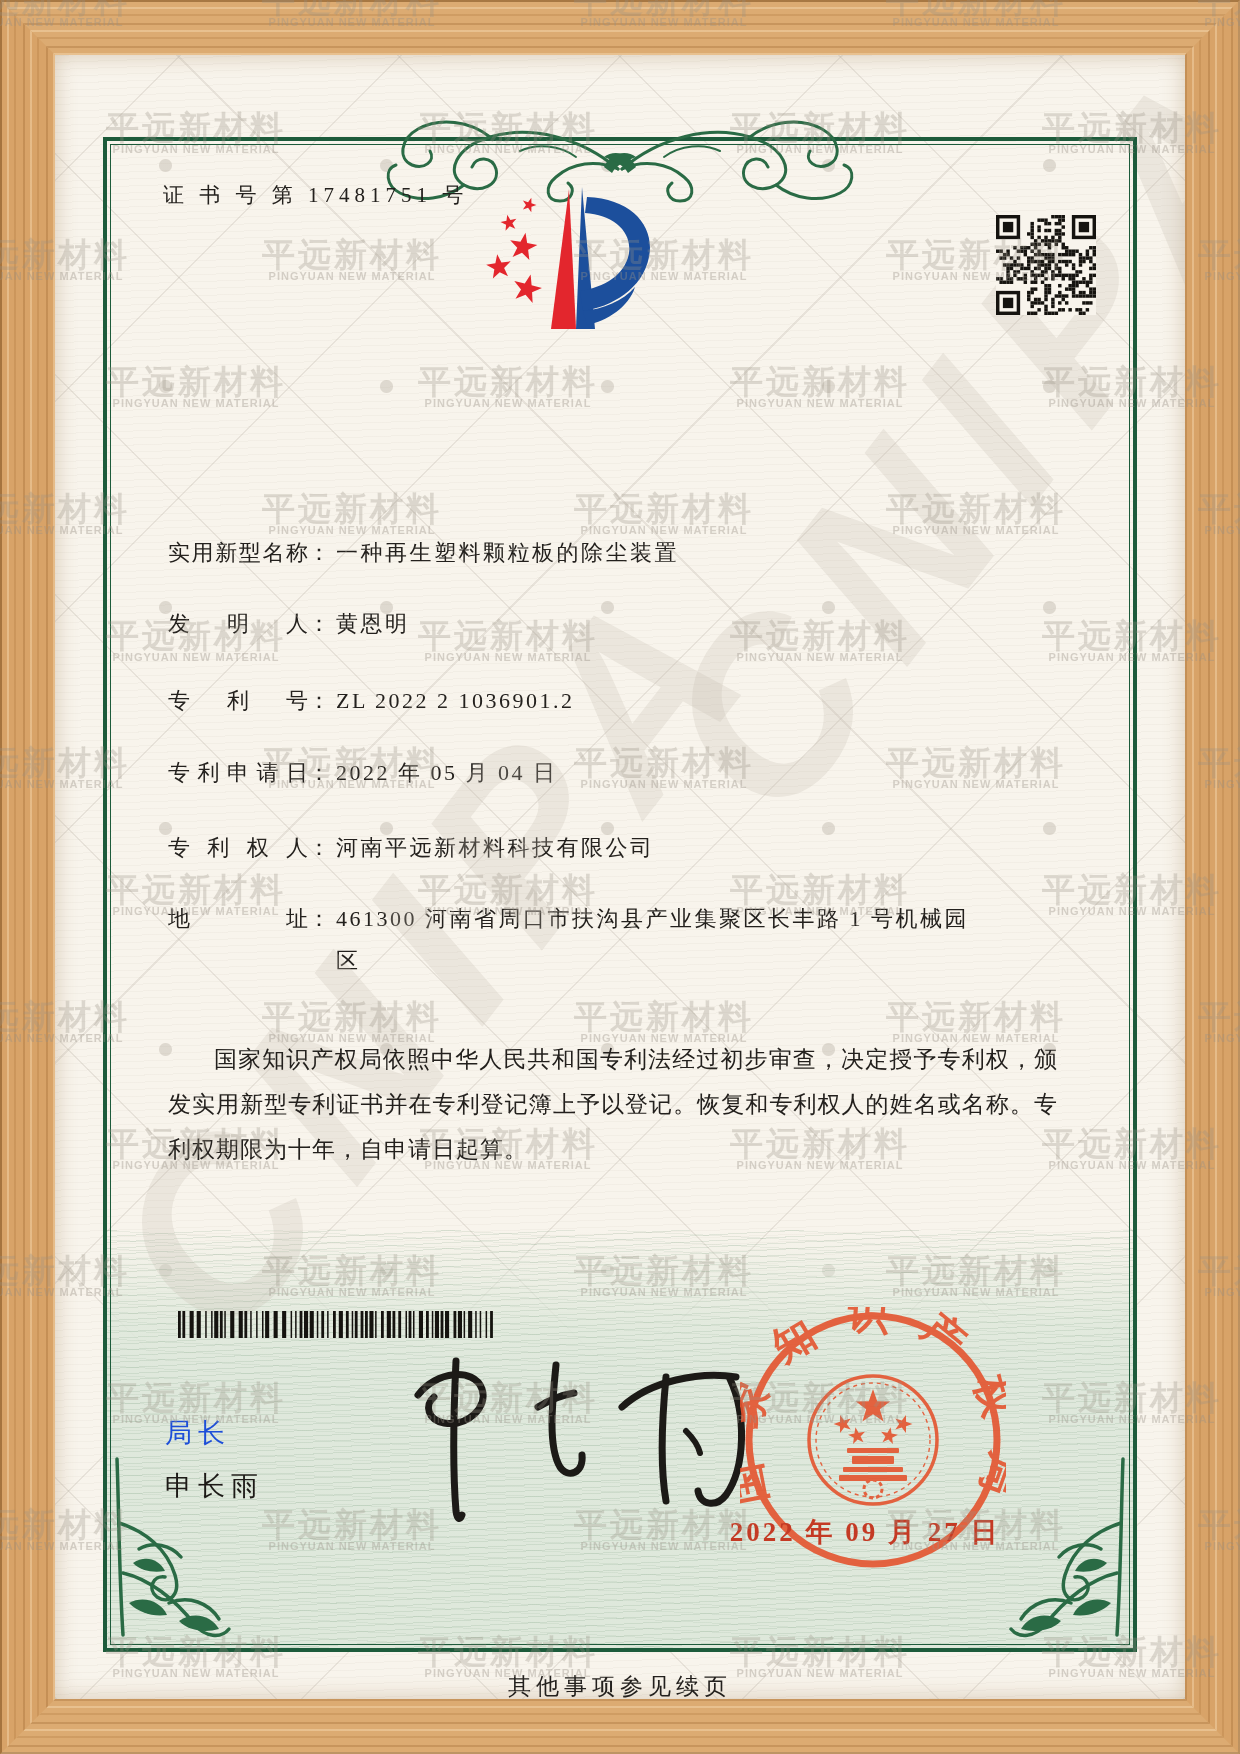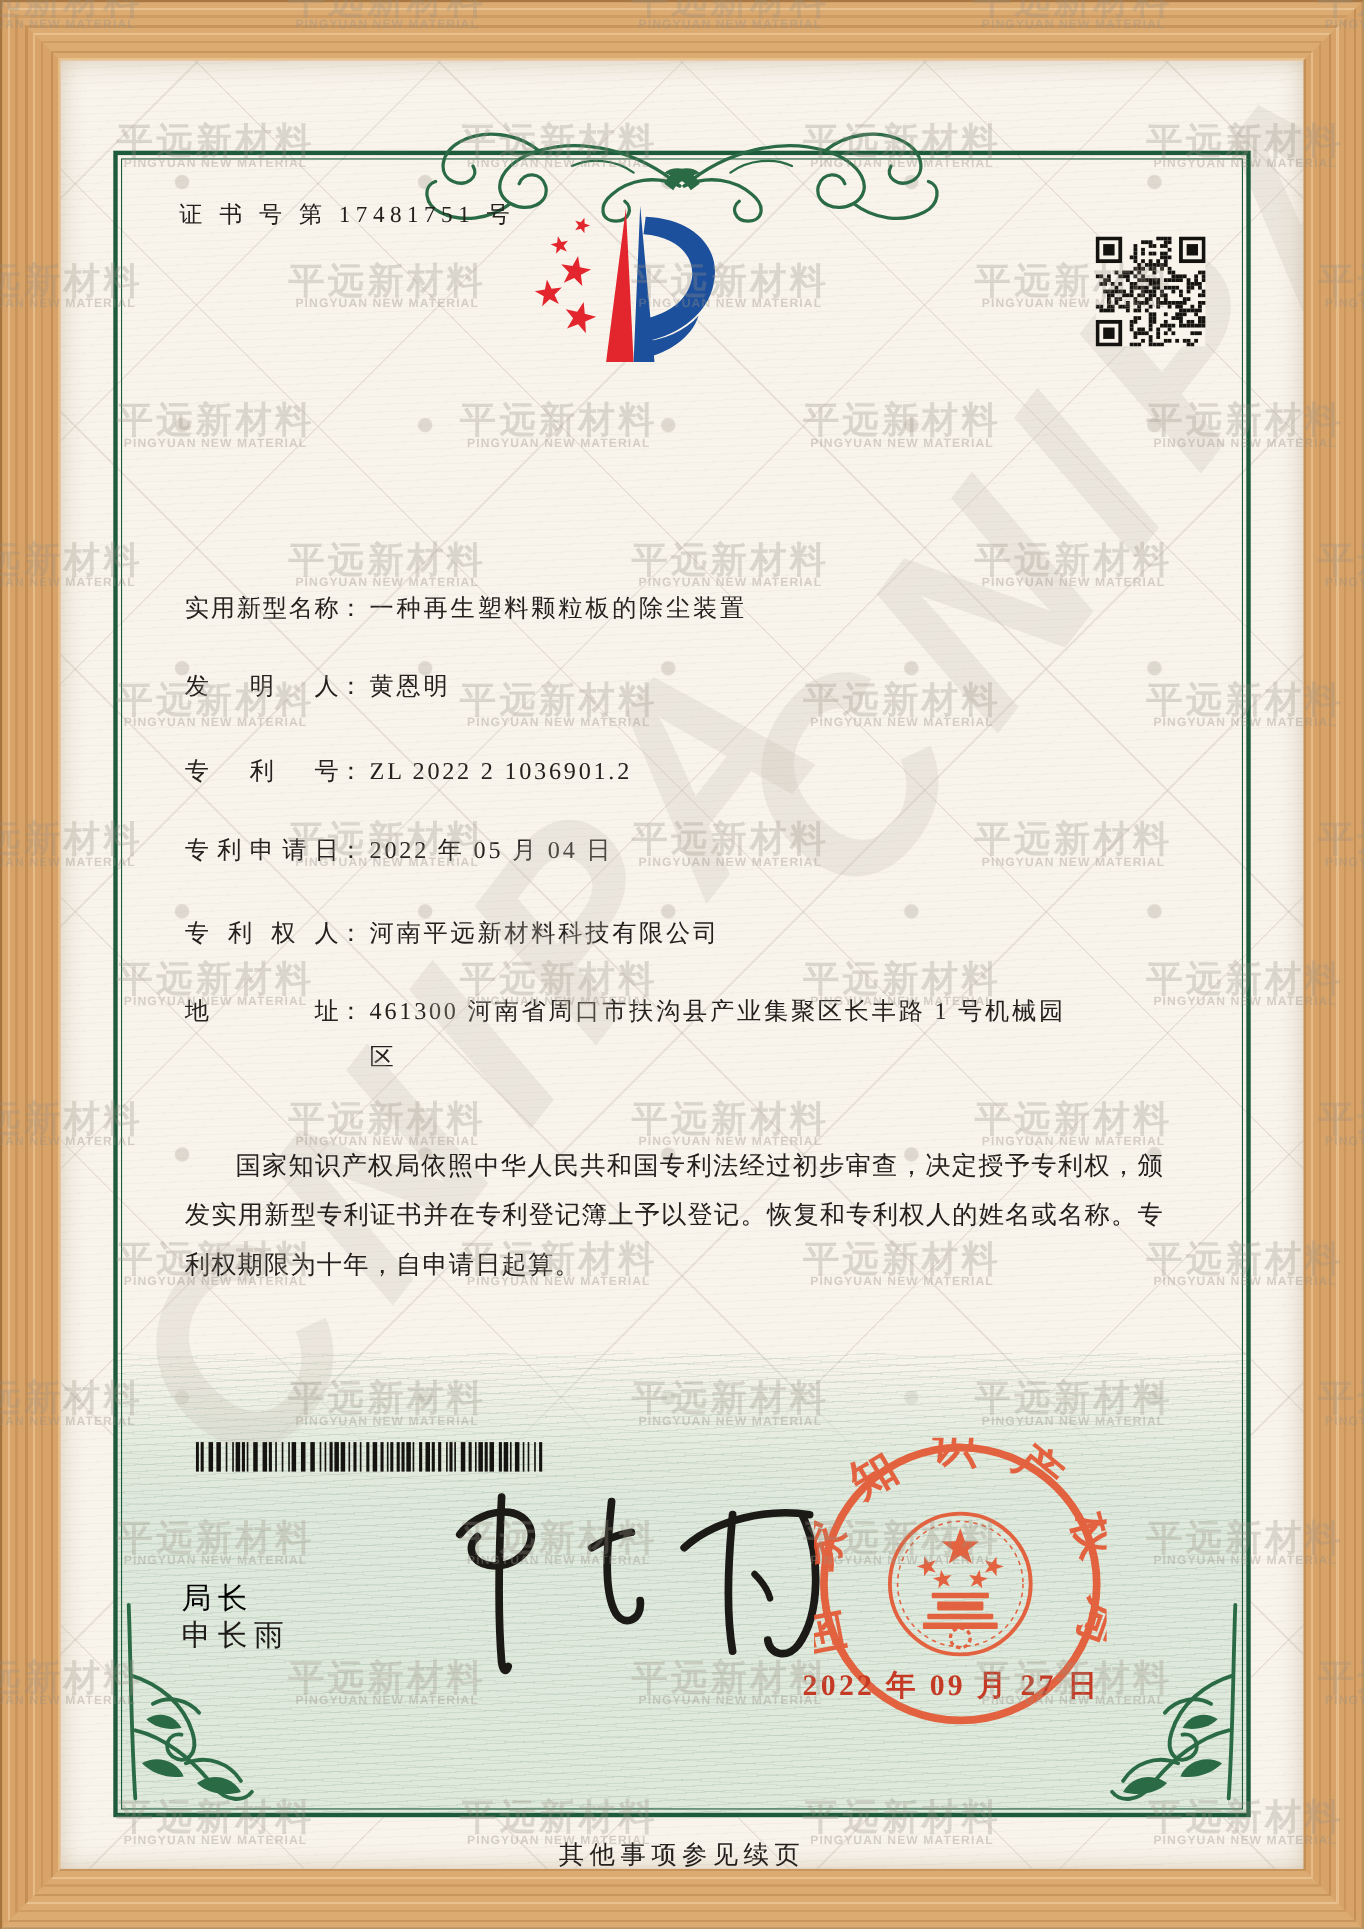--- a/index.html
+++ b/index.html
@@ -64,8 +64,8 @@
               text-align:justify;letter-spacing:1px;}
   #paragraphs p{margin:0 0 6px 0;text-indent:2em;}
   #barcode{left:123px;top:1256px;width:318px;height:27px;}
-  #director-title{left:110px;top:1360px;font-size:27px;color:#000000;
-     font-family:Liberation Mono, monospace;letter-spacing:6px;margin-top:20px;}
+  #director-title{left:110px;top:1360px;font-size:27px;color:#1d4ed8;
+     font-family:Liberation Mono, monospace;letter-spacing:6px;}
   #director-name{left:110px;top:1413px;font-size:27px;color:#1d1a17;
      font-family:"Liberation Sans","DejaVu Sans",sans-serif;letter-spacing:6px;}
   #signature{left:315px;top:1288px;width:420px;height:185px;}

